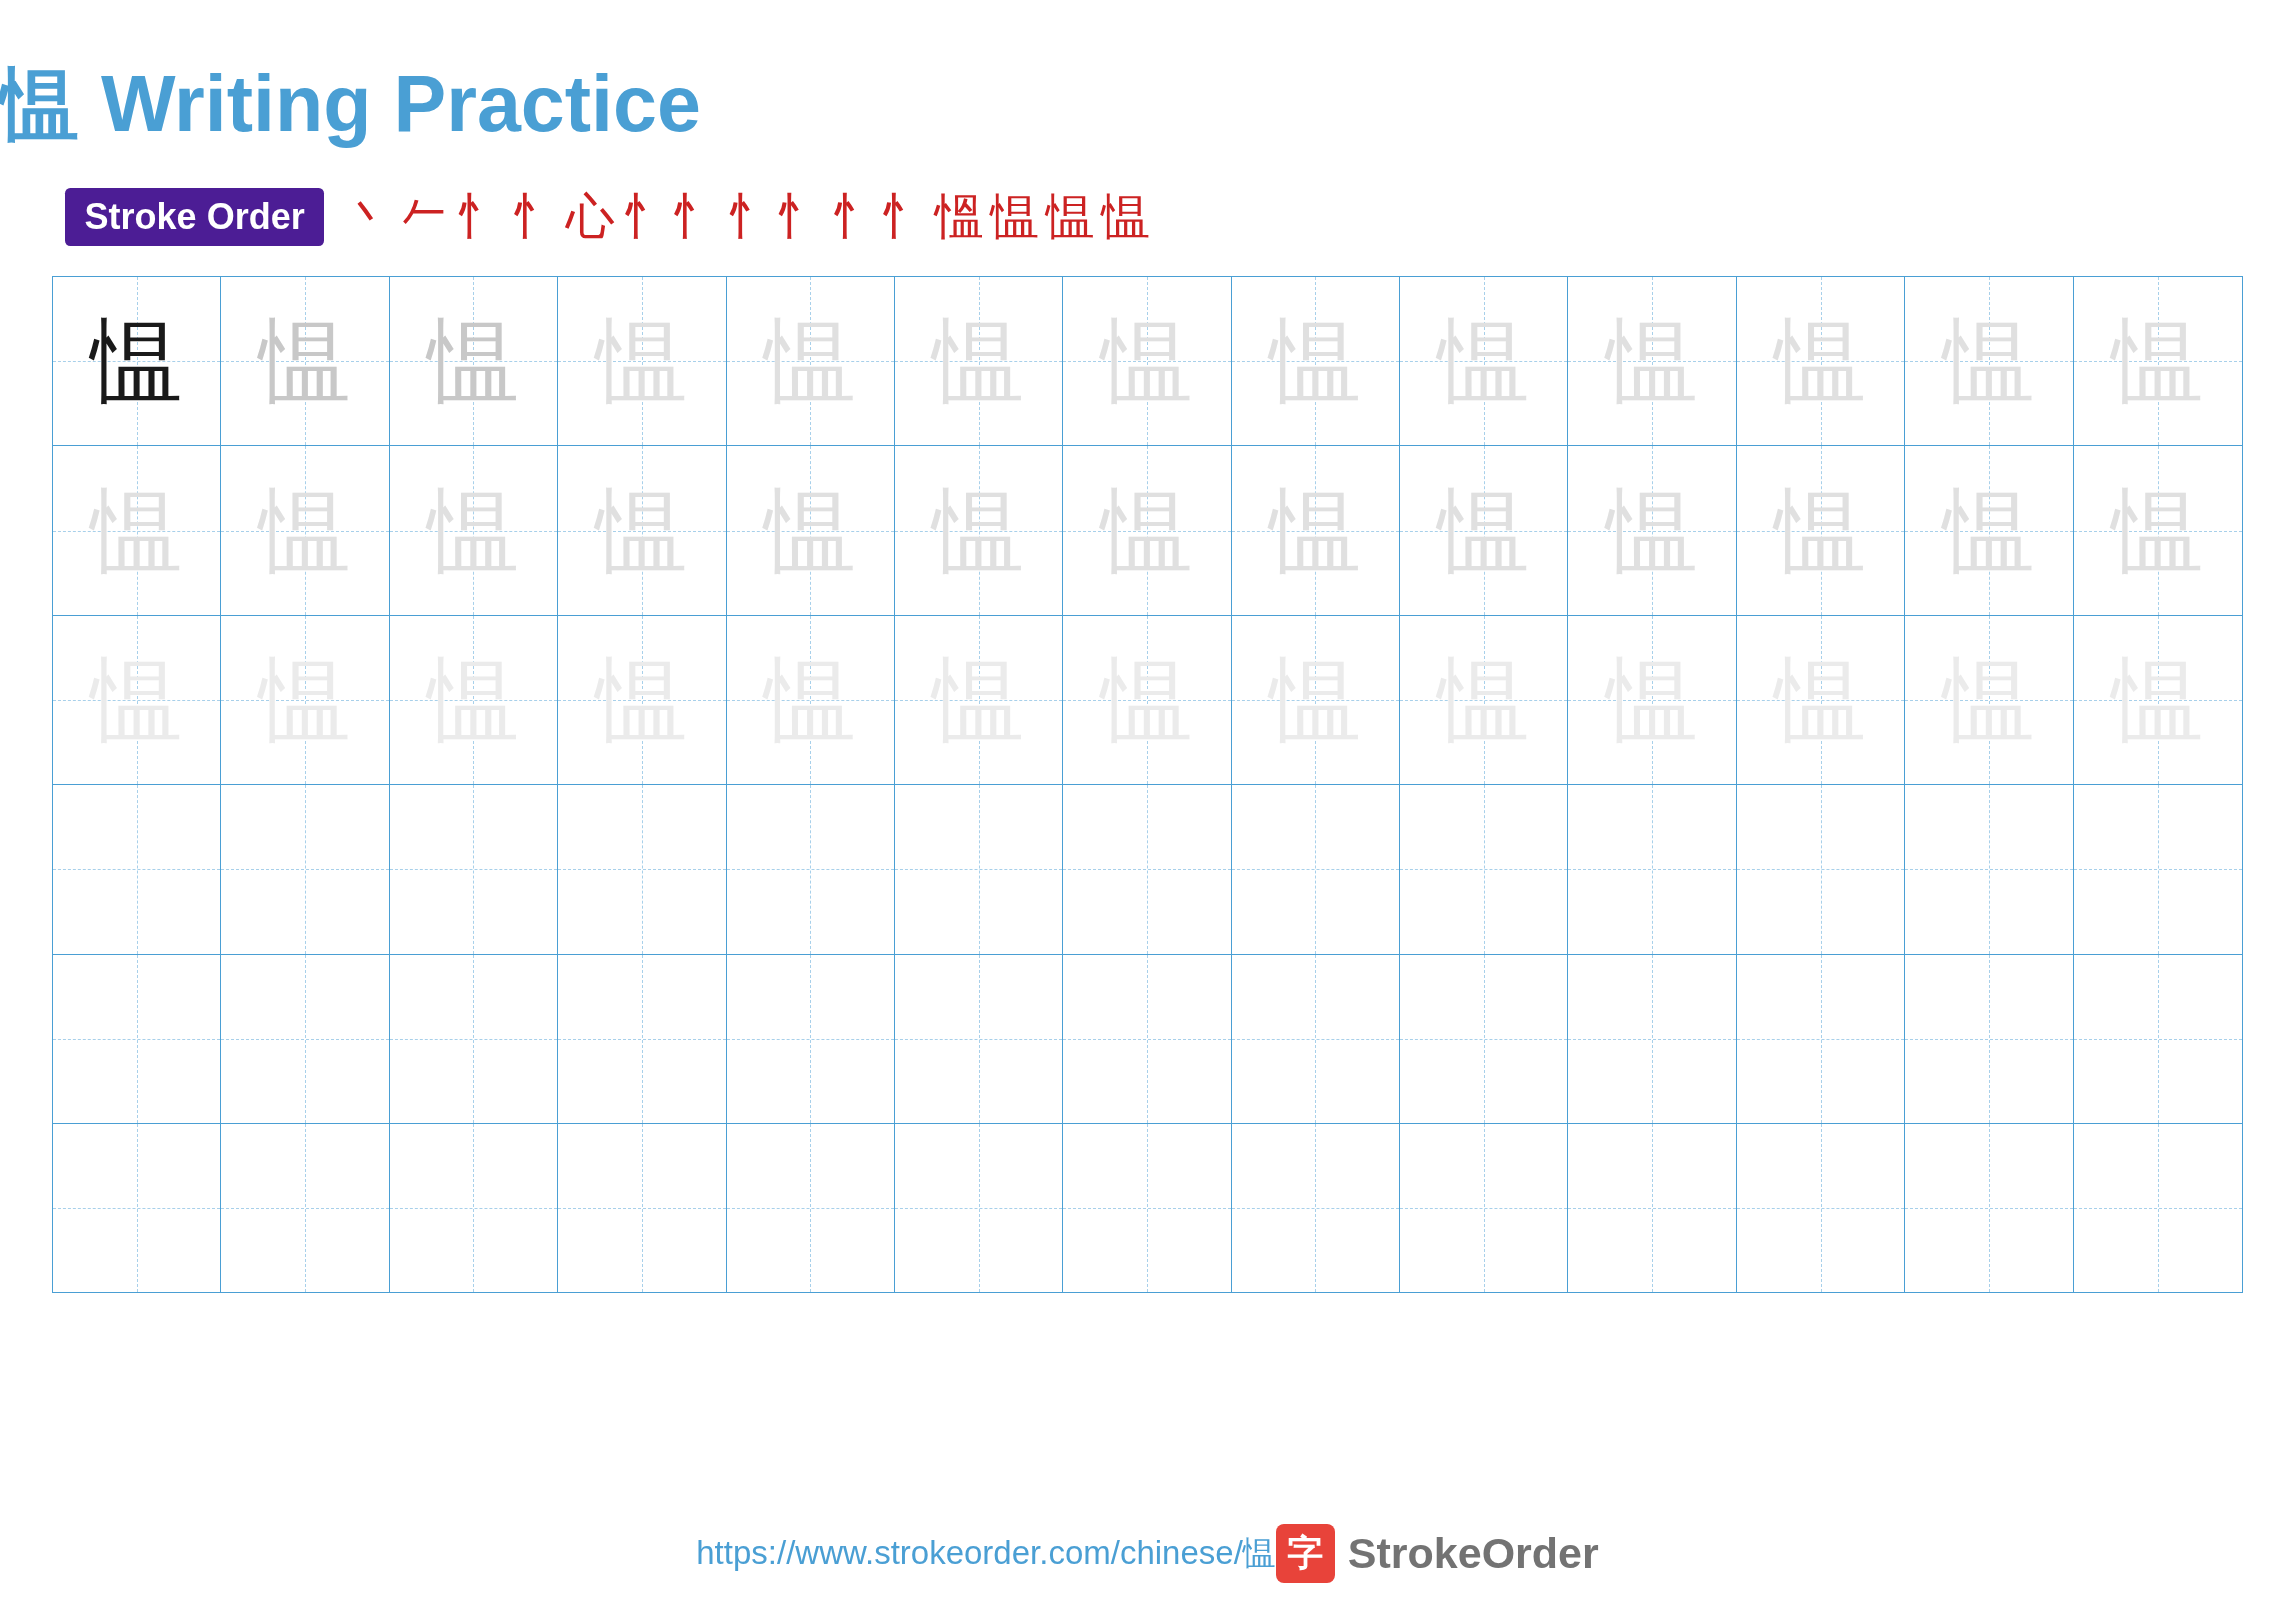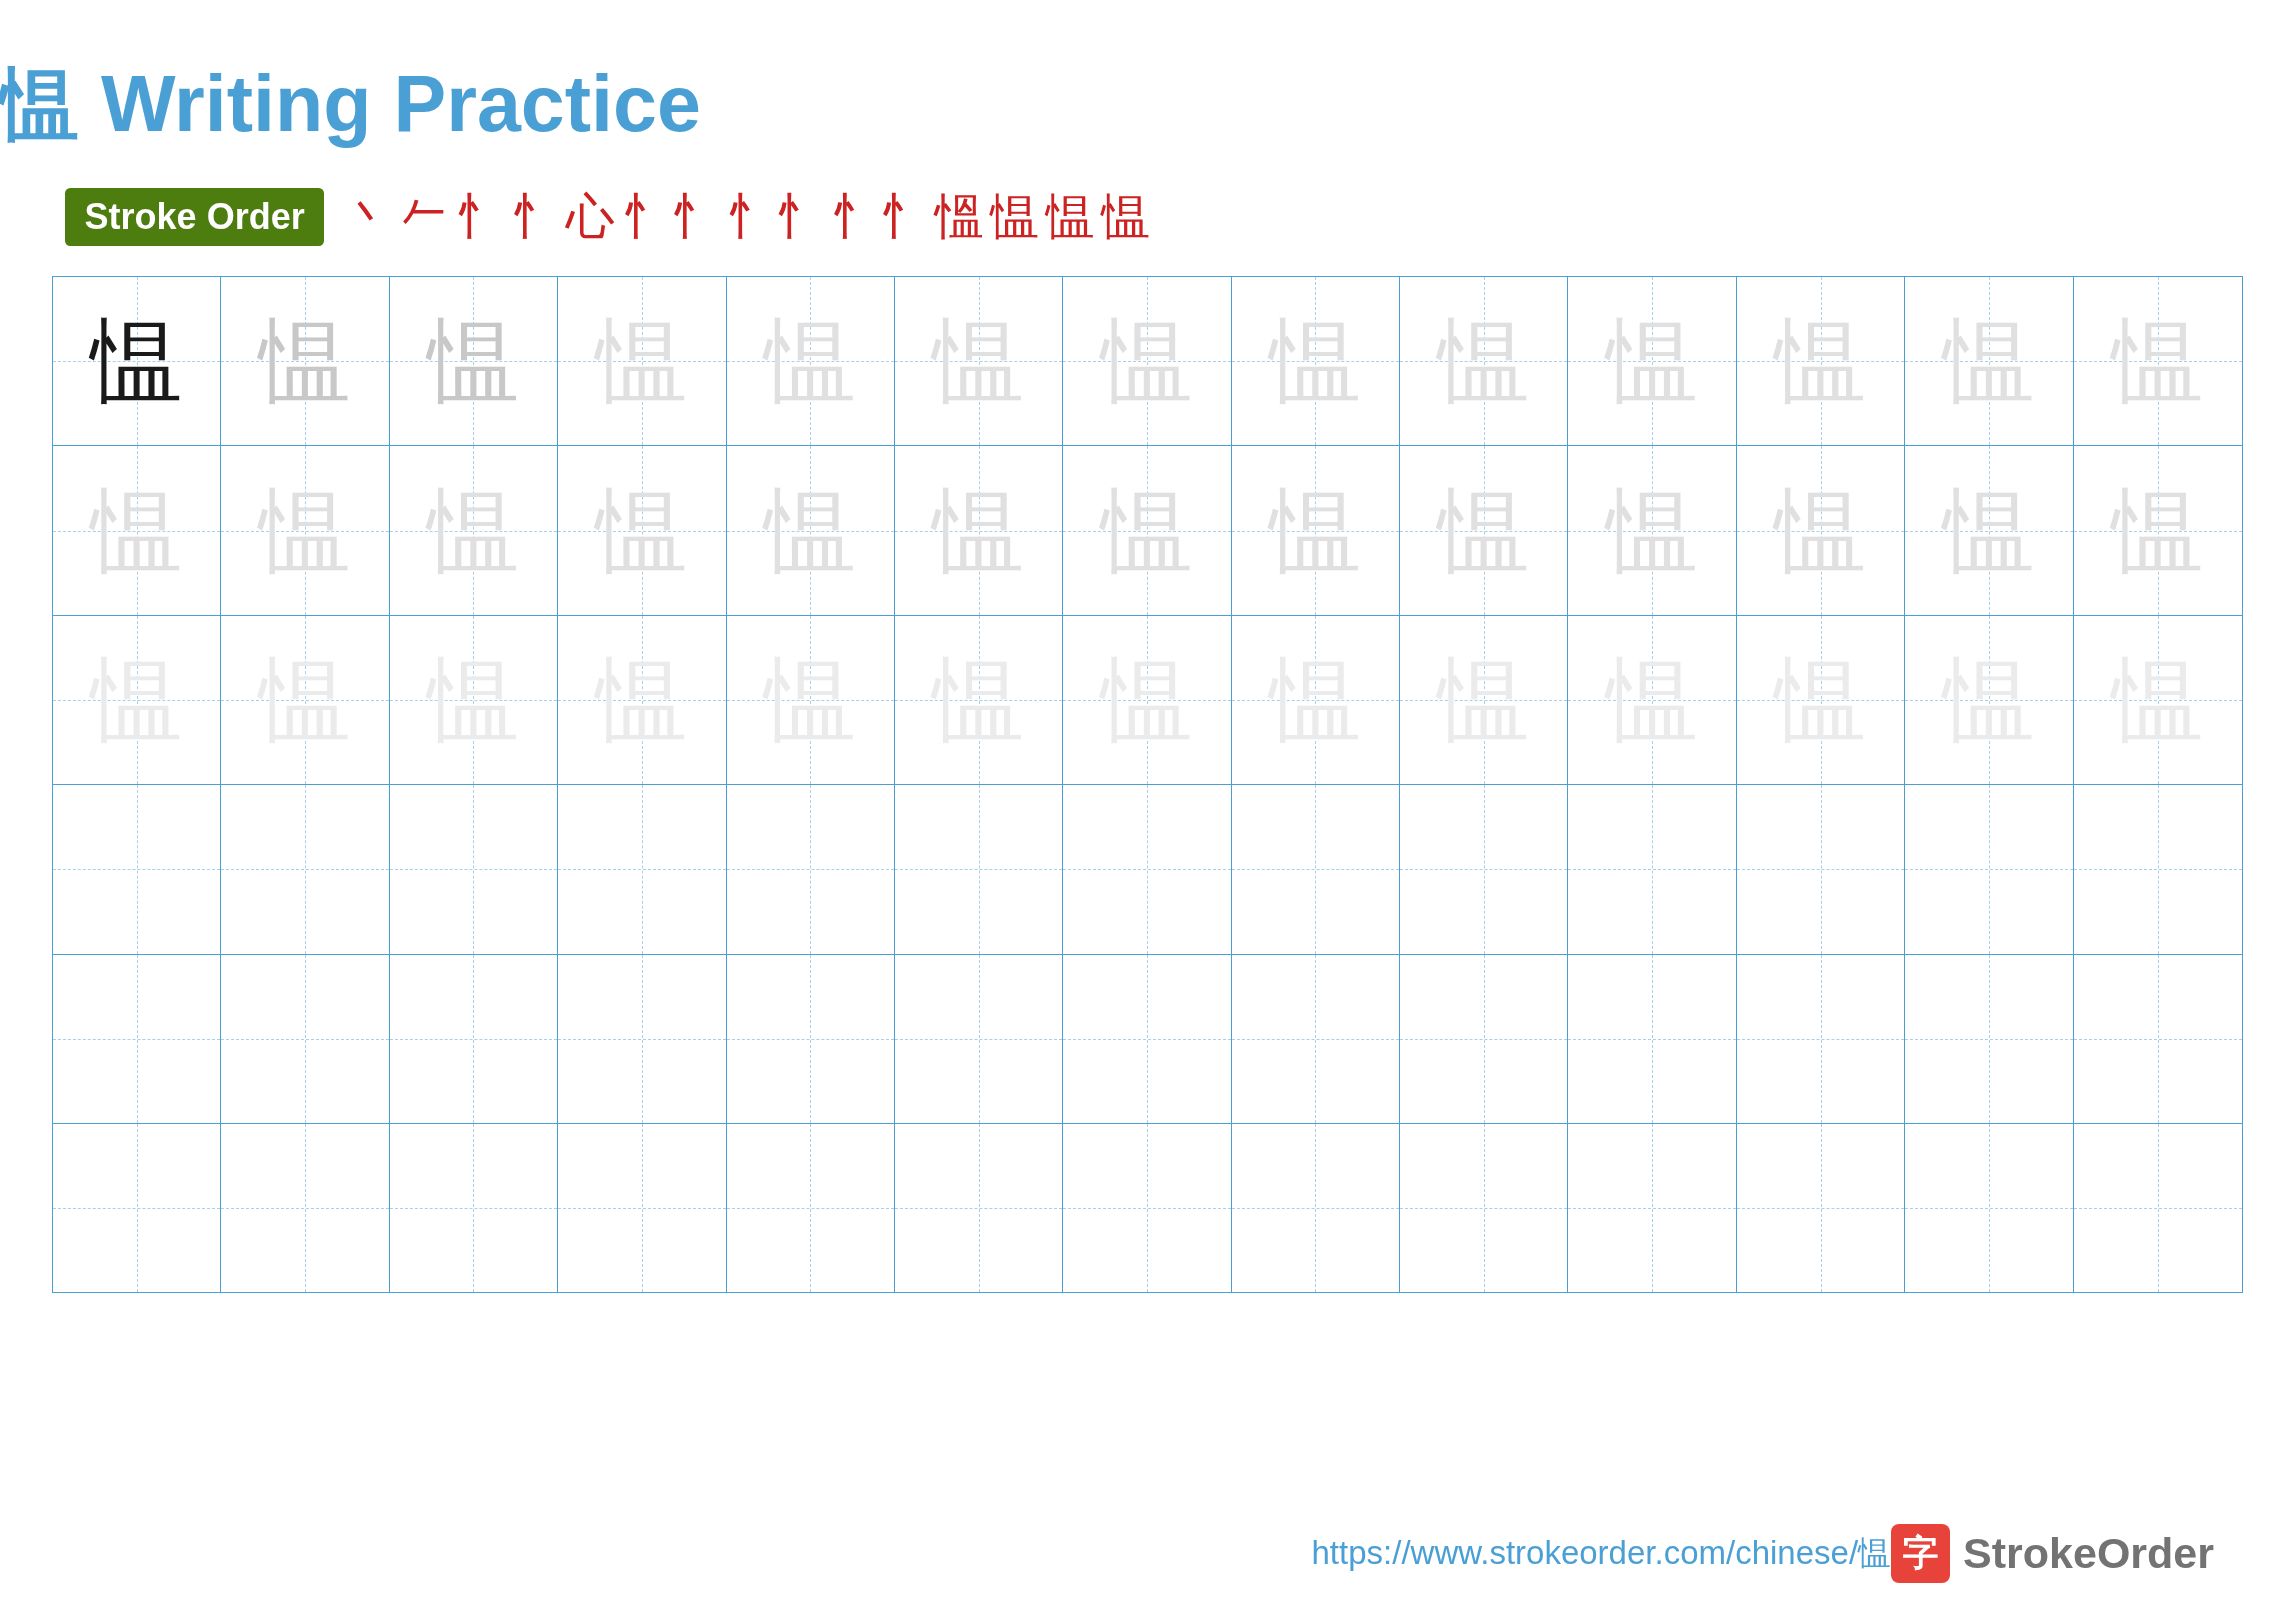--- a/index.html
+++ b/index.html
@@ -31,7 +31,7 @@
     }
 
     .stroke-order-badge {
-      background-color: #4d7c0f;
+      background-color: #4c1d95;
       color: white;
       font-size: 36px;
       font-weight: bold;

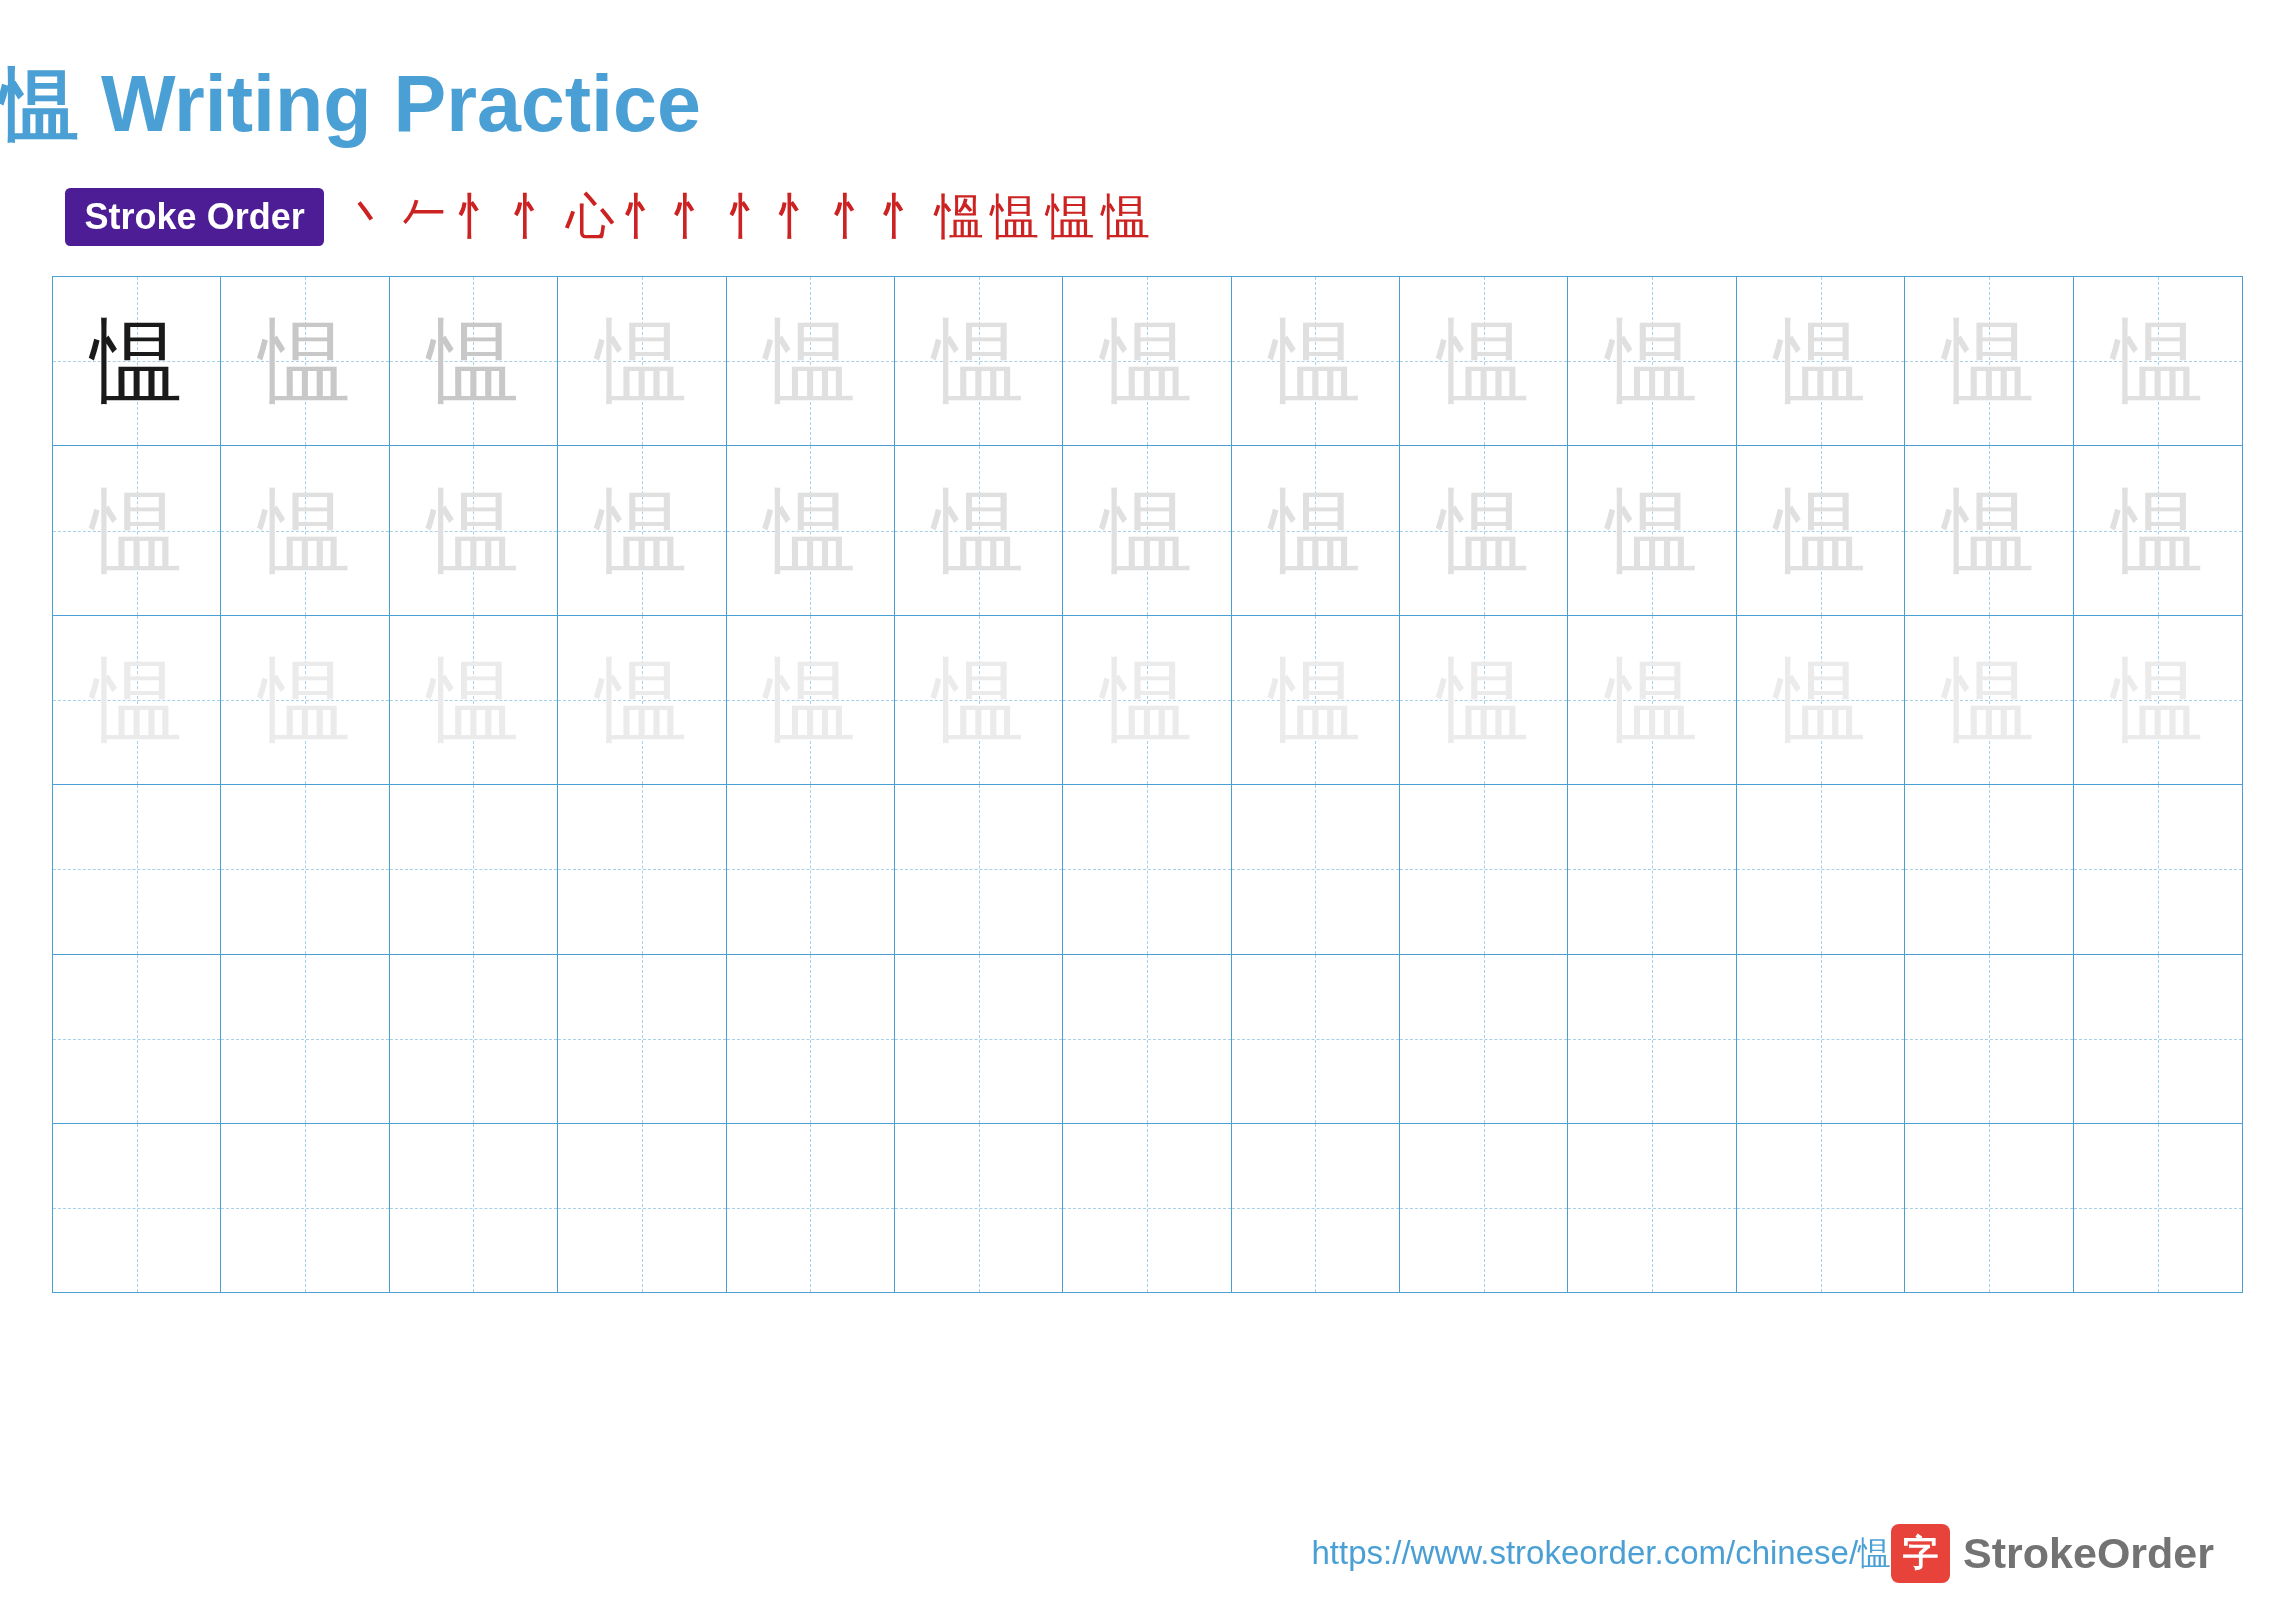--- a/index.html
+++ b/index.html
@@ -138,9 +138,9 @@
       position: absolute;
       bottom: 39px;
       left: 0;
-      right: 16px;
-      display: flex;
-      justify-content: flex-end;
+      right: 0;
+      display: flex;
+      justify-content: center;
       align-items: center;
       padding: 0 65px;
     }

